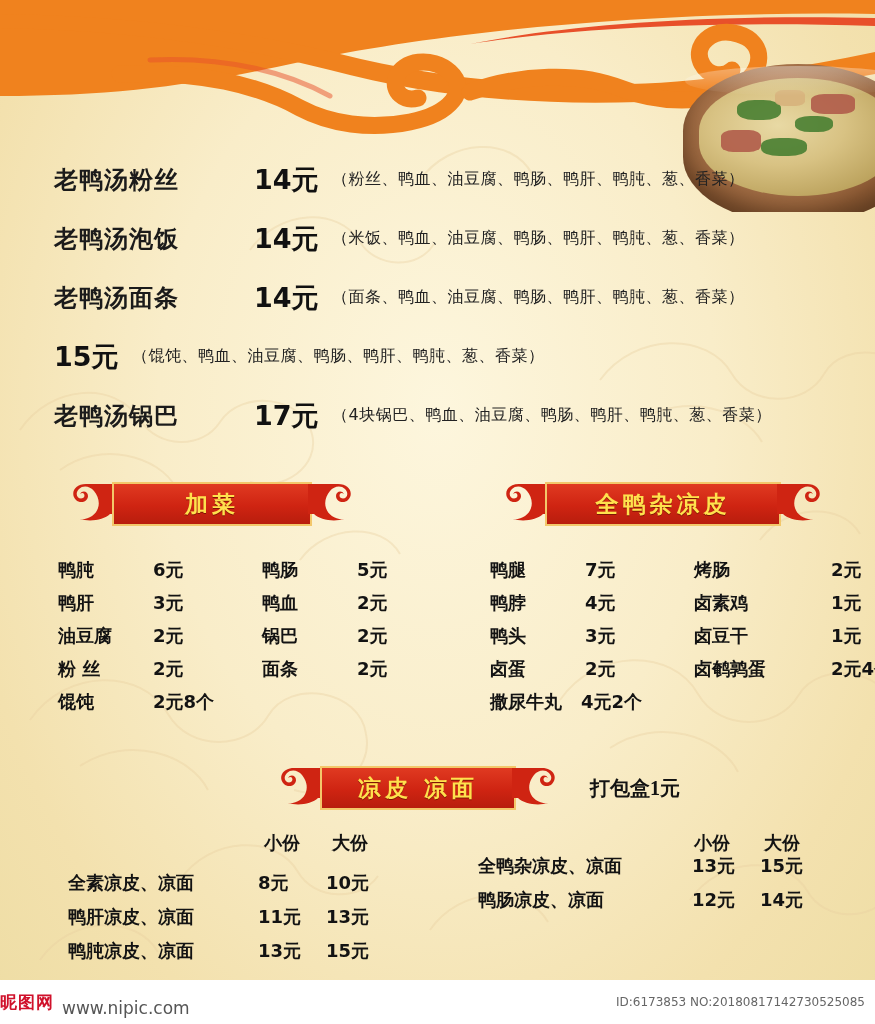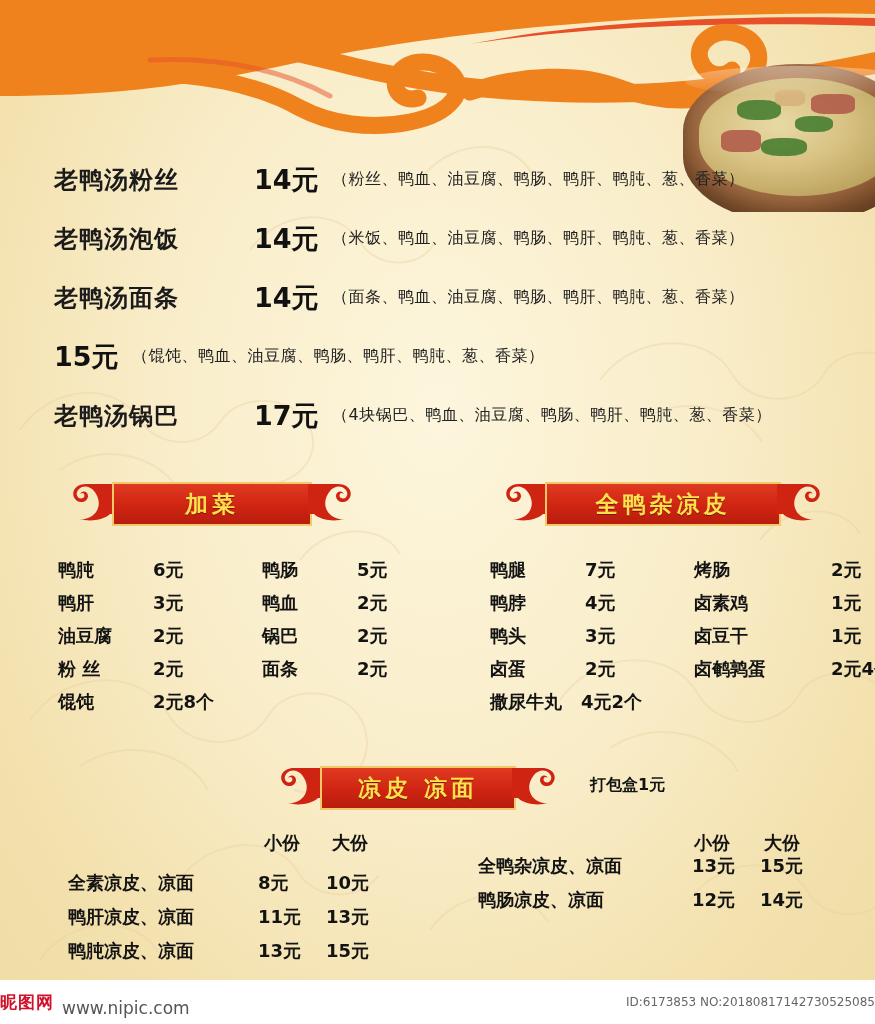--- a/index.html
+++ b/index.html
@@ -130,7 +130,7 @@
   .lp-s{width:68px;}
   .lp-l{width:60px;}
   .takeaway{
-    position:absolute;font-size:16px;font-weight:bold;color:#131313;
+    position:absolute;font-size:20px;font-weight:bold;color:#131313;font-family:Liberation Serif, serif;
   }
 
   

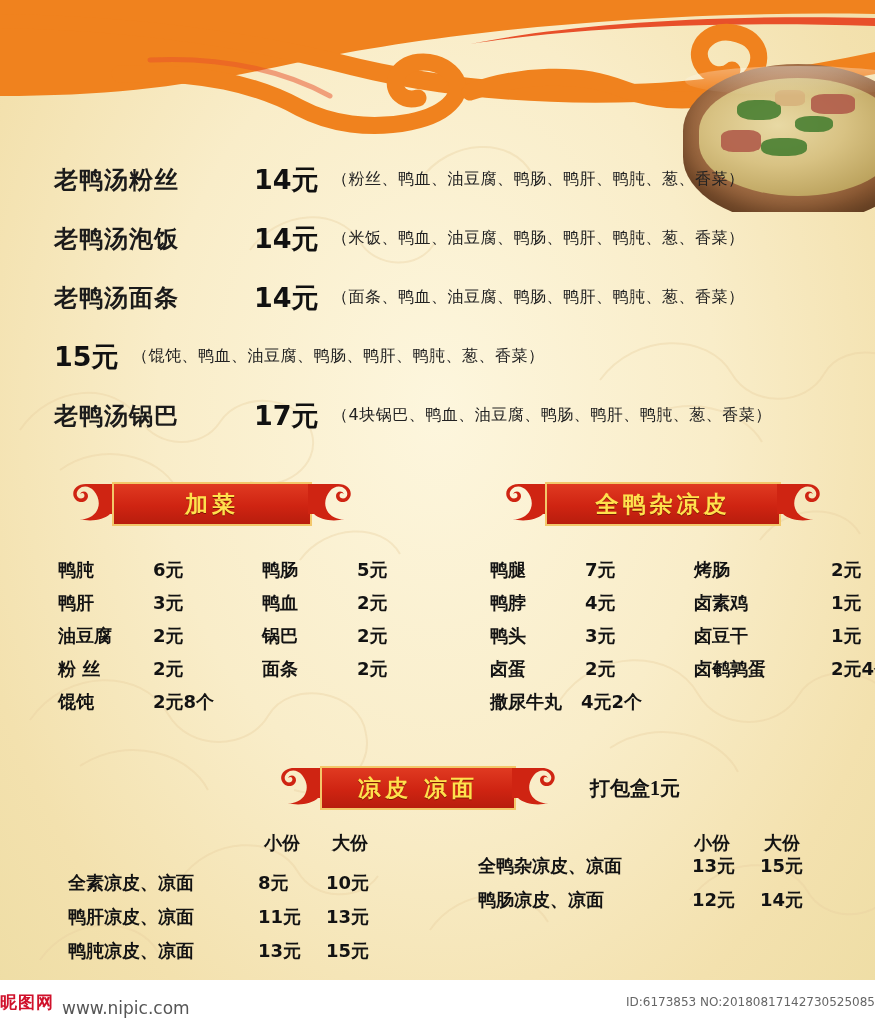--- a/index.html
+++ b/index.html
@@ -147,7 +147,7 @@
     margin-left:8px;font-size:17px;color:#555;margin-top:12px;
   }
   .footer .idtext{
-    margin-left:auto;font-size:12px;color:#666;
+    margin-left:auto;margin-right:10px;font-size:12px;color:#666;
   }
 </style>
 </head>

